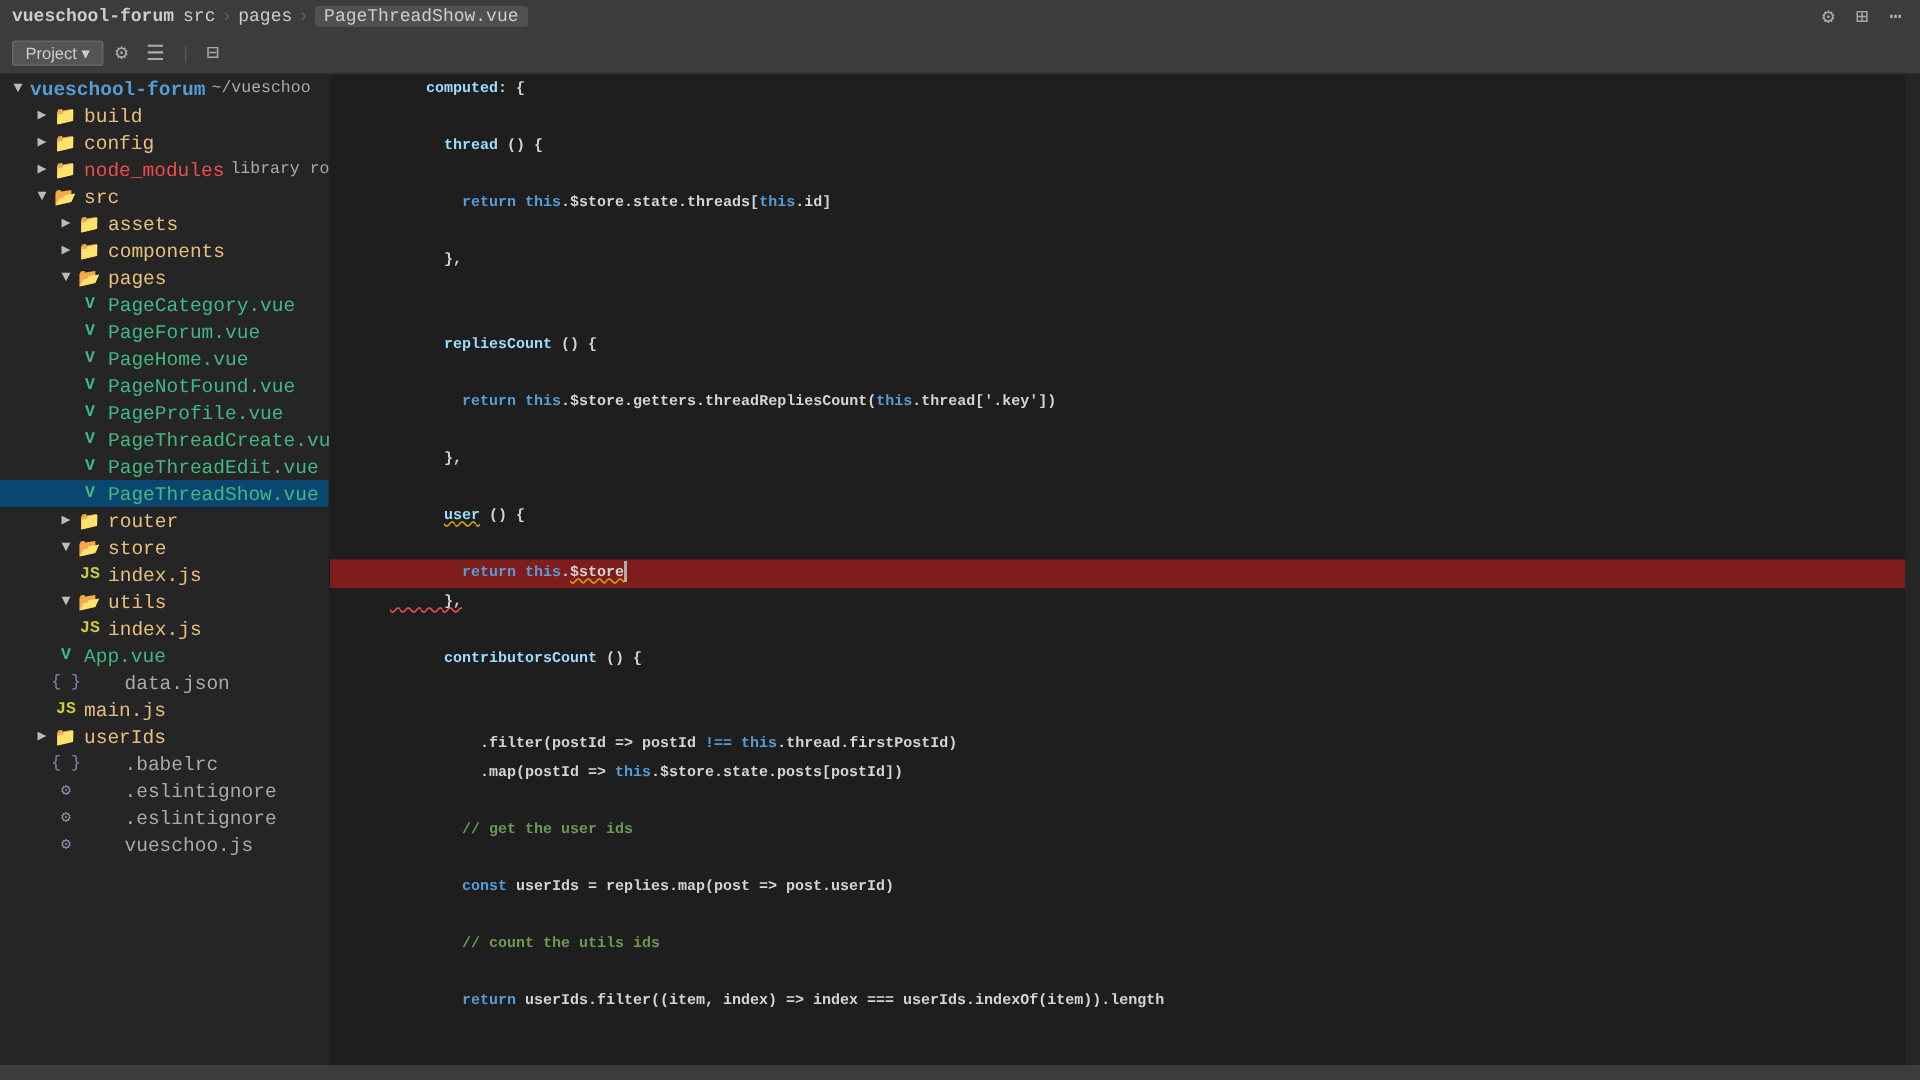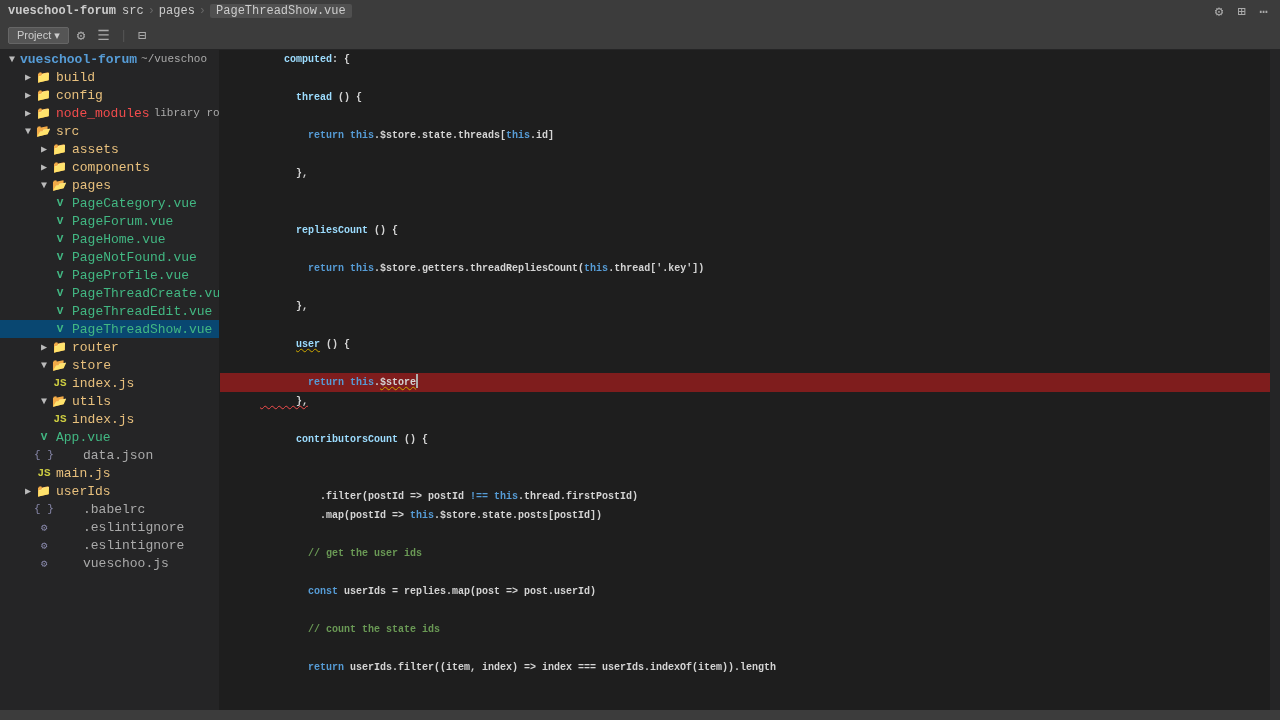--- a/index.html
+++ b/index.html
@@ -549,7 +549,7 @@
 
       <div class="code-line">
         <span class="line-number"></span>
-        <span class="line-content">        <span style="color:#6a9955">// count the state ids</span></span>
+        <span class="line-content">        <span style="color:#6a9955">// count the utils ids</span></span>
       </div>
 
       <div class="code-line">

